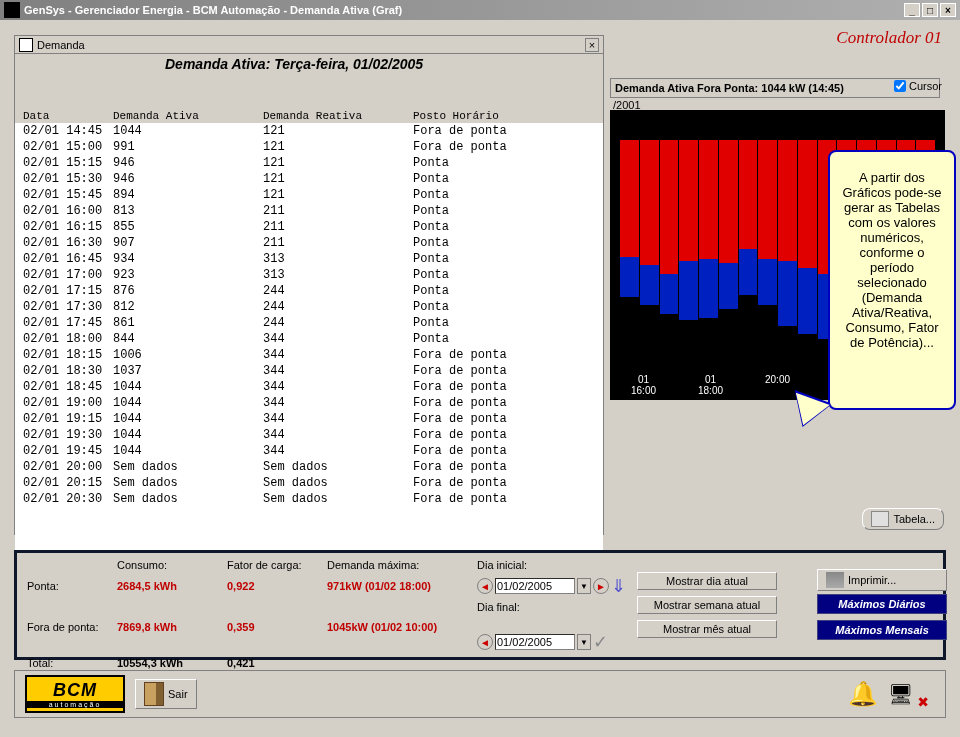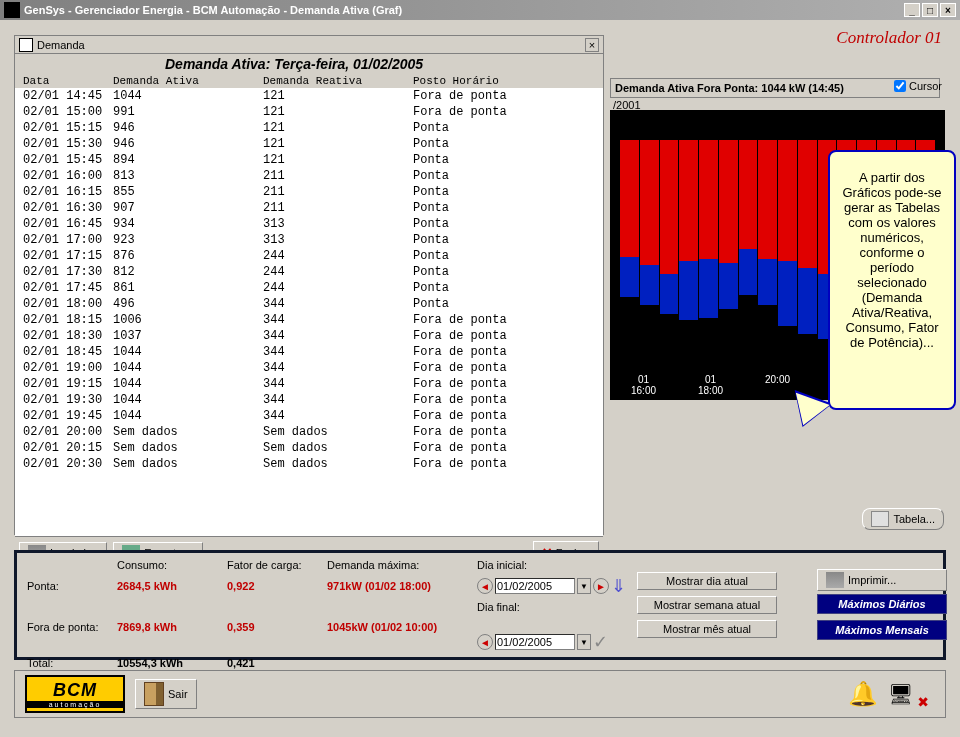--- a/index.html
+++ b/index.html
@@ -23,7 +23,7 @@
 
 .demanda-header { background: #d4d0c8; padding: 2px 0 2px 150px; font-weight: bold; font-size: 14px; font-style: italic; }
 .demanda-cols { display: flex; background: #d4d0c8; font-family: "Courier New", monospace; font-size: 11px; padding: 0 4px; }
-.demanda-cols > div { padding: 1px 4px; }
+.demanda-cols > div { padding: 1px 4px; margin-top: 35px; }
 .c1 { width: 90px; } .c2 { width: 150px; } .c3 { width: 150px; } .c4 { flex: 1; }
 
 .table-body { background: #fff; height: 448px; overflow-y: auto; font-family: "Courier New", monospace; font-size: 12px; }

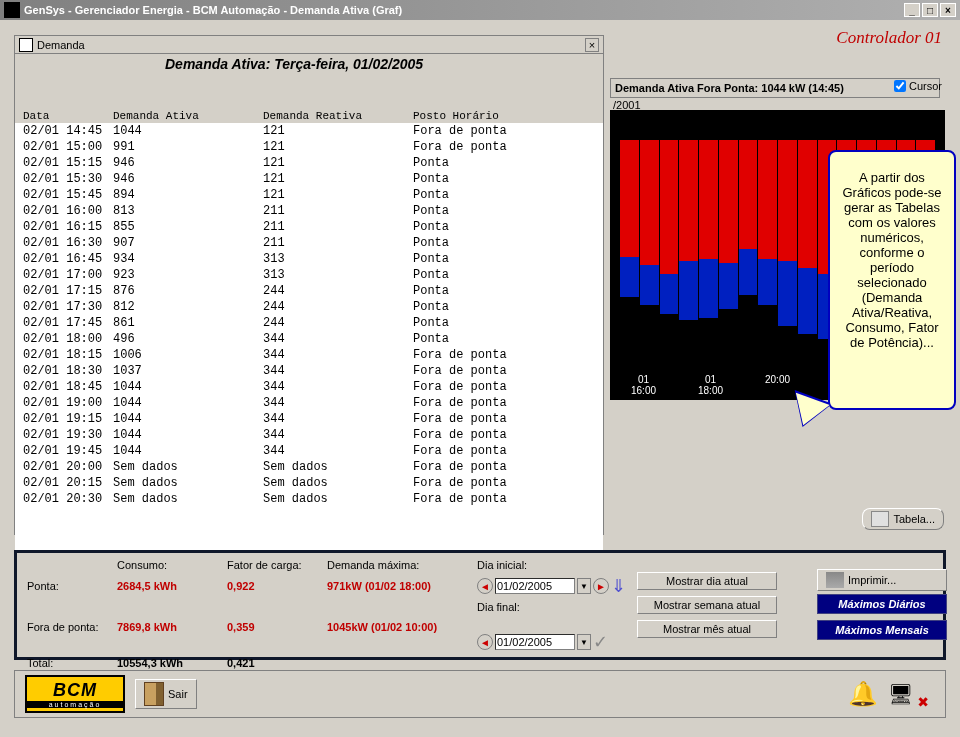--- a/index.html
+++ b/index.html
@@ -198,7 +198,7 @@
       </div>
       <div class="trow">
         <div class="c1">02/01 18:00</div>
-        <div class="c2">496</div>
+        <div class="c2">844</div>
         <div class="c3">344</div>
         <div class="c4">Ponta</div>
       </div>

